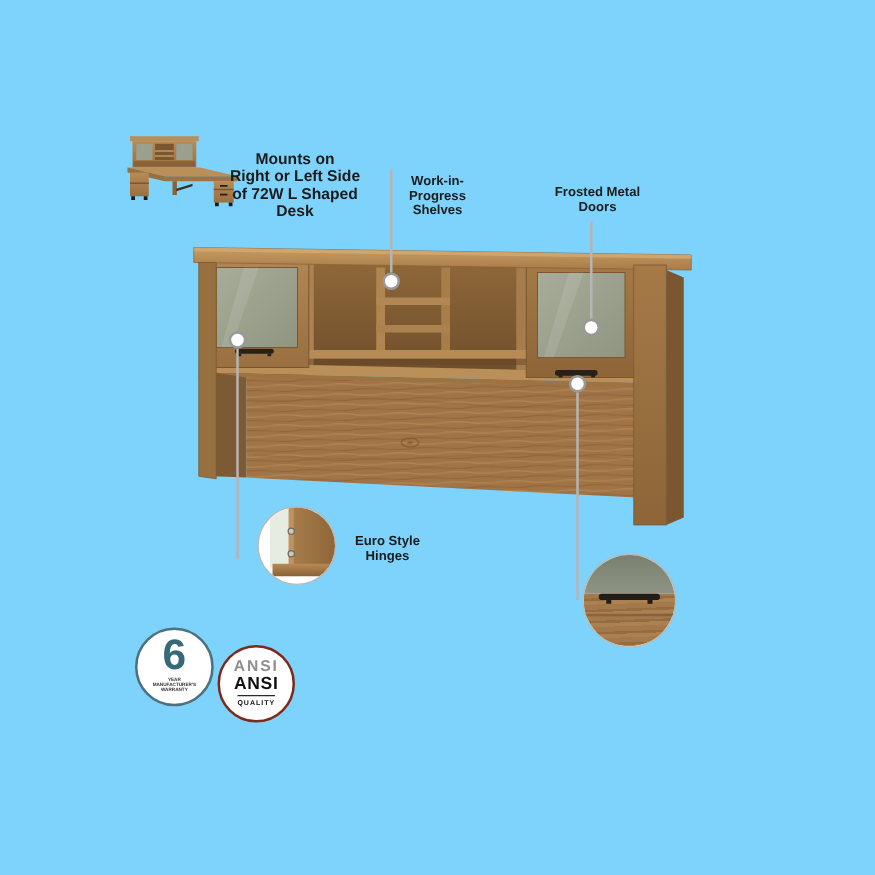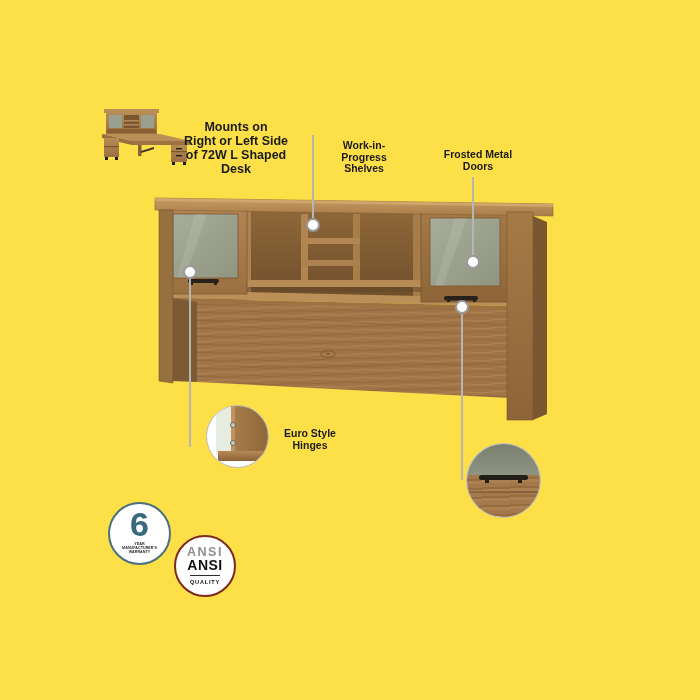--- a/index.html
+++ b/index.html
@@ -8,7 +8,7 @@
     font-family:"Liberation Sans",sans-serif;
     position:relative;overflow:hidden;
   }
-  .canvas{position:absolute;left:0;top:0;width:700px;height:700px;background:#fde047;}
+  .canvas{position:absolute;left:0;top:0;width:700px;height:700px;background:#7dd3fc;}
 
   
   .caption{

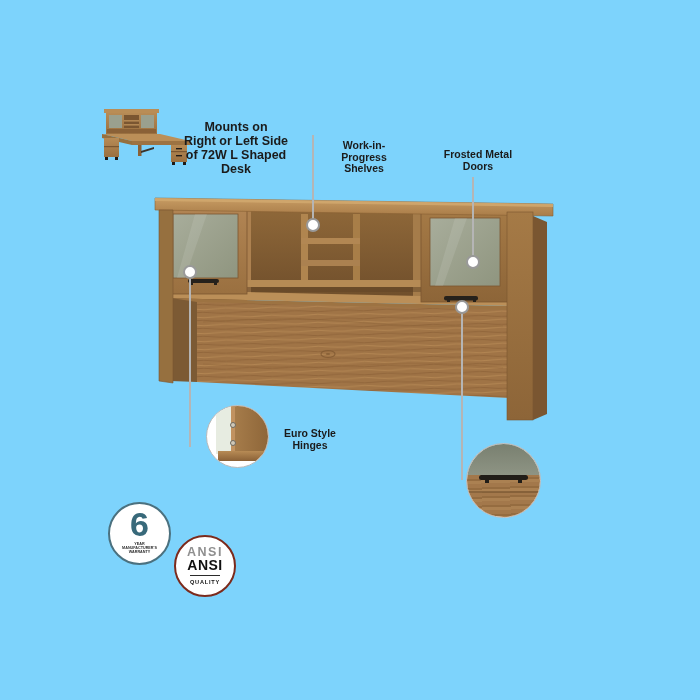--- a/index.html
+++ b/index.html
@@ -17,7 +17,7 @@
   }
   .thumb-caption{left:182px;top:120px;width:108px;font-size:12.5px;line-height:14px;}
   .callout-label{font-size:10.5px;line-height:11.5px;}
-  .label-wip{left:322px;top:140px;width:84px;}
+  .label-wip{left:308px;top:140px;width:84px;}
   .label-frosted{left:432px;top:149px;width:92px;}
   .label-hinges{left:268px;top:428px;width:84px;}
   .label-hardware{left:456px;top:521px;width:96px;}

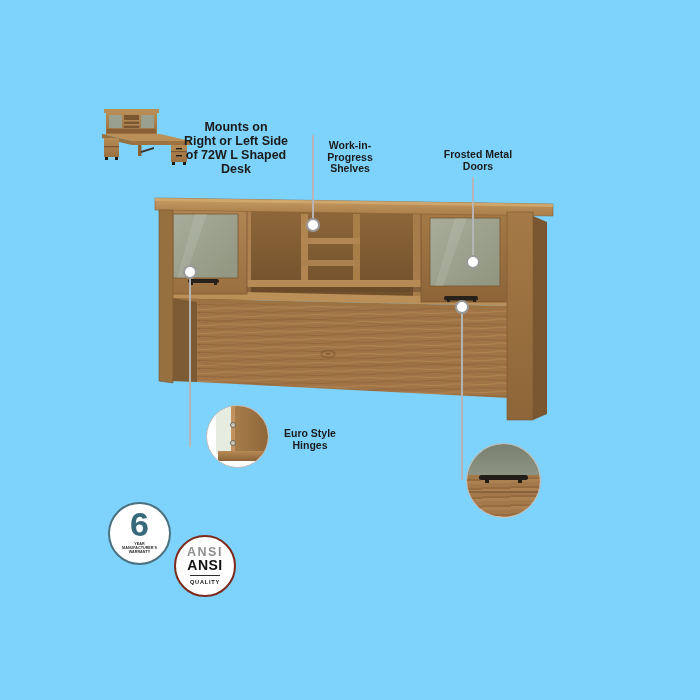--- a/index.html
+++ b/index.html
@@ -80,7 +80,7 @@
     transform:scale(.62);transform-origin:50% 0;margin-top:1px;
   }
   .badge-quality{
-    left:174px;top:535px;width:62px;height:62px;border:2.5px solid #7c2a1c;
+    left:174px;top:516px;width:62px;height:62px;border:2.5px solid #7c2a1c;
     padding-top:9px;
   }
   .badge-quality .ansi{font-size:12.5px;line-height:12px;font-weight:700;color:#8f8f8f;letter-spacing:1.5px;}

